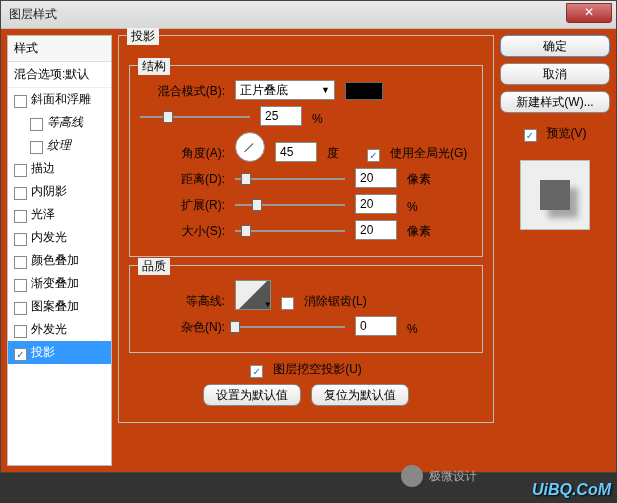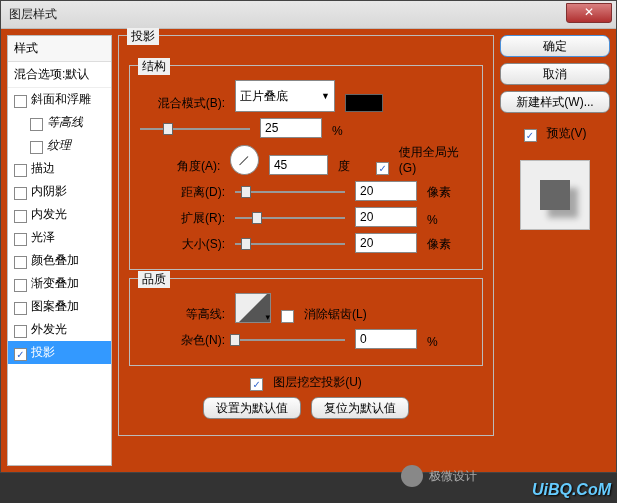--- a/index.html
+++ b/index.html
@@ -21,7 +21,7 @@
 .fieldset > .legend { position: absolute; top: -8px; left: 8px; background: #f0f0f0; padding: 0 4px; }
 .row { display: flex; align-items: flex-end; margin: 6px 0; gap: 10px; }
 .row .lbl { width: 85px; text-align: right; }
-.combo { width: 100px; height: 32px; border: 1px solid #888; background: #fff; display: flex; align-items: center; justify-content: space-between; padding: 0 4px; }
+.combo { width: 100px; height: 20px; border: 1px solid #888; background: #fff; display: flex; align-items: center; justify-content: space-between; padding: 0 4px; }
 .tri { font-size: 9px; }
 .swatch { width: 38px; height: 18px; border: 1px solid #666; }
 .slider { flex: 1; height: 18px; position: relative; max-width: 110px; }

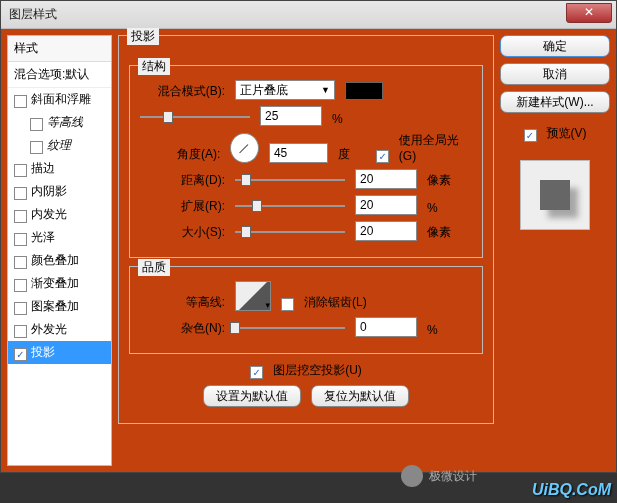--- a/index.html
+++ b/index.html
@@ -27,7 +27,7 @@
 .slider { flex: 1; height: 18px; position: relative; max-width: 110px; }
 .slider .track { position: absolute; top: 8px; left: 0; right: 0; height: 2px; background: #999; }
 .slider .thumb { position: absolute; top: 3px; width: 10px; height: 12px; background: #eee; border: 1px solid #666; transform: translateX(-5px); }
-.numbox { width: 62px; height: 20px; border: 1px solid #888; background: #fff; padding: 0 4px; display: flex; align-items: center; }
+.numbox { width: 42px; height: 20px; border: 1px solid #888; background: #fff; padding: 0 4px; display: flex; align-items: center; }
 .unit { width: 30px; }
 .dial { width: 30px; height: 30px; border: 1px solid #888; border-radius: 50%; background: #fff; position: relative; }
 .dial::after { content: ""; position: absolute; width: 12px; height: 1px; background: #333; top: 10px; left: 5px; transform: rotate(-45deg); transform-origin: right center; }

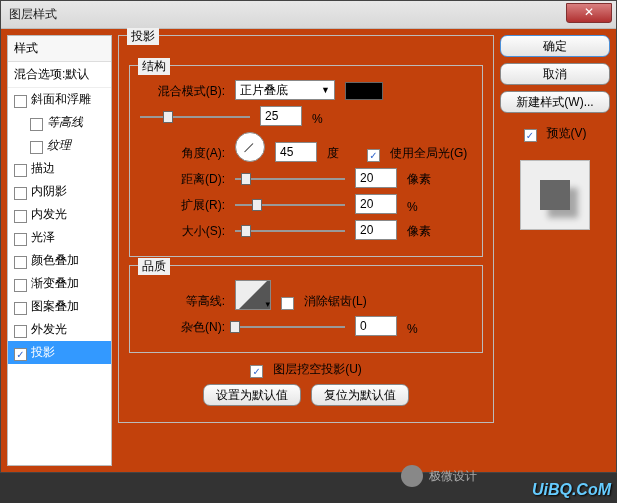--- a/index.html
+++ b/index.html
@@ -76,11 +76,11 @@
           </div>
           <div class="style-item">
             <span class="cb"></span>
+            <span>光泽</span>
+          </div>
+          <div class="style-item">
+            <span class="cb"></span>
             <span>内发光</span>
-          </div>
-          <div class="style-item">
-            <span class="cb"></span>
-            <span>光泽</span>
           </div>
           <div class="style-item">
             <span class="cb"></span>

